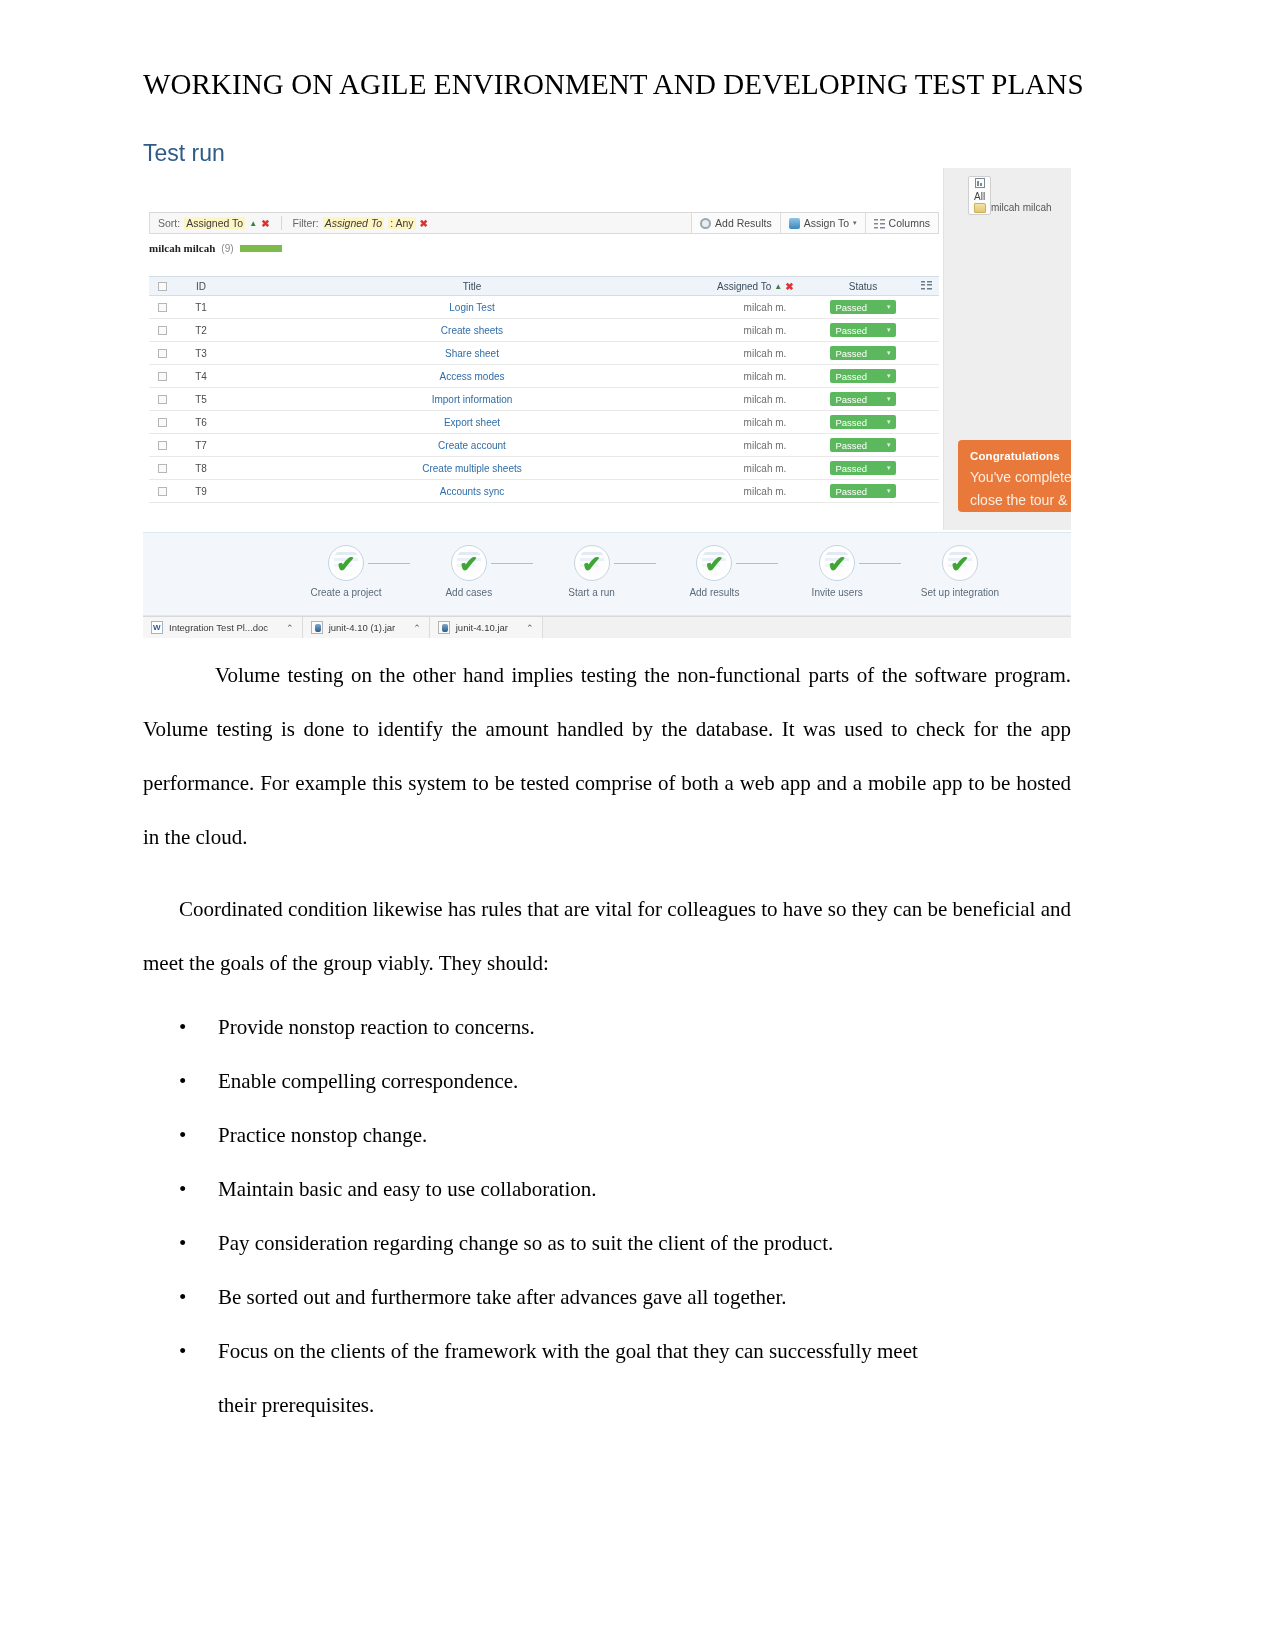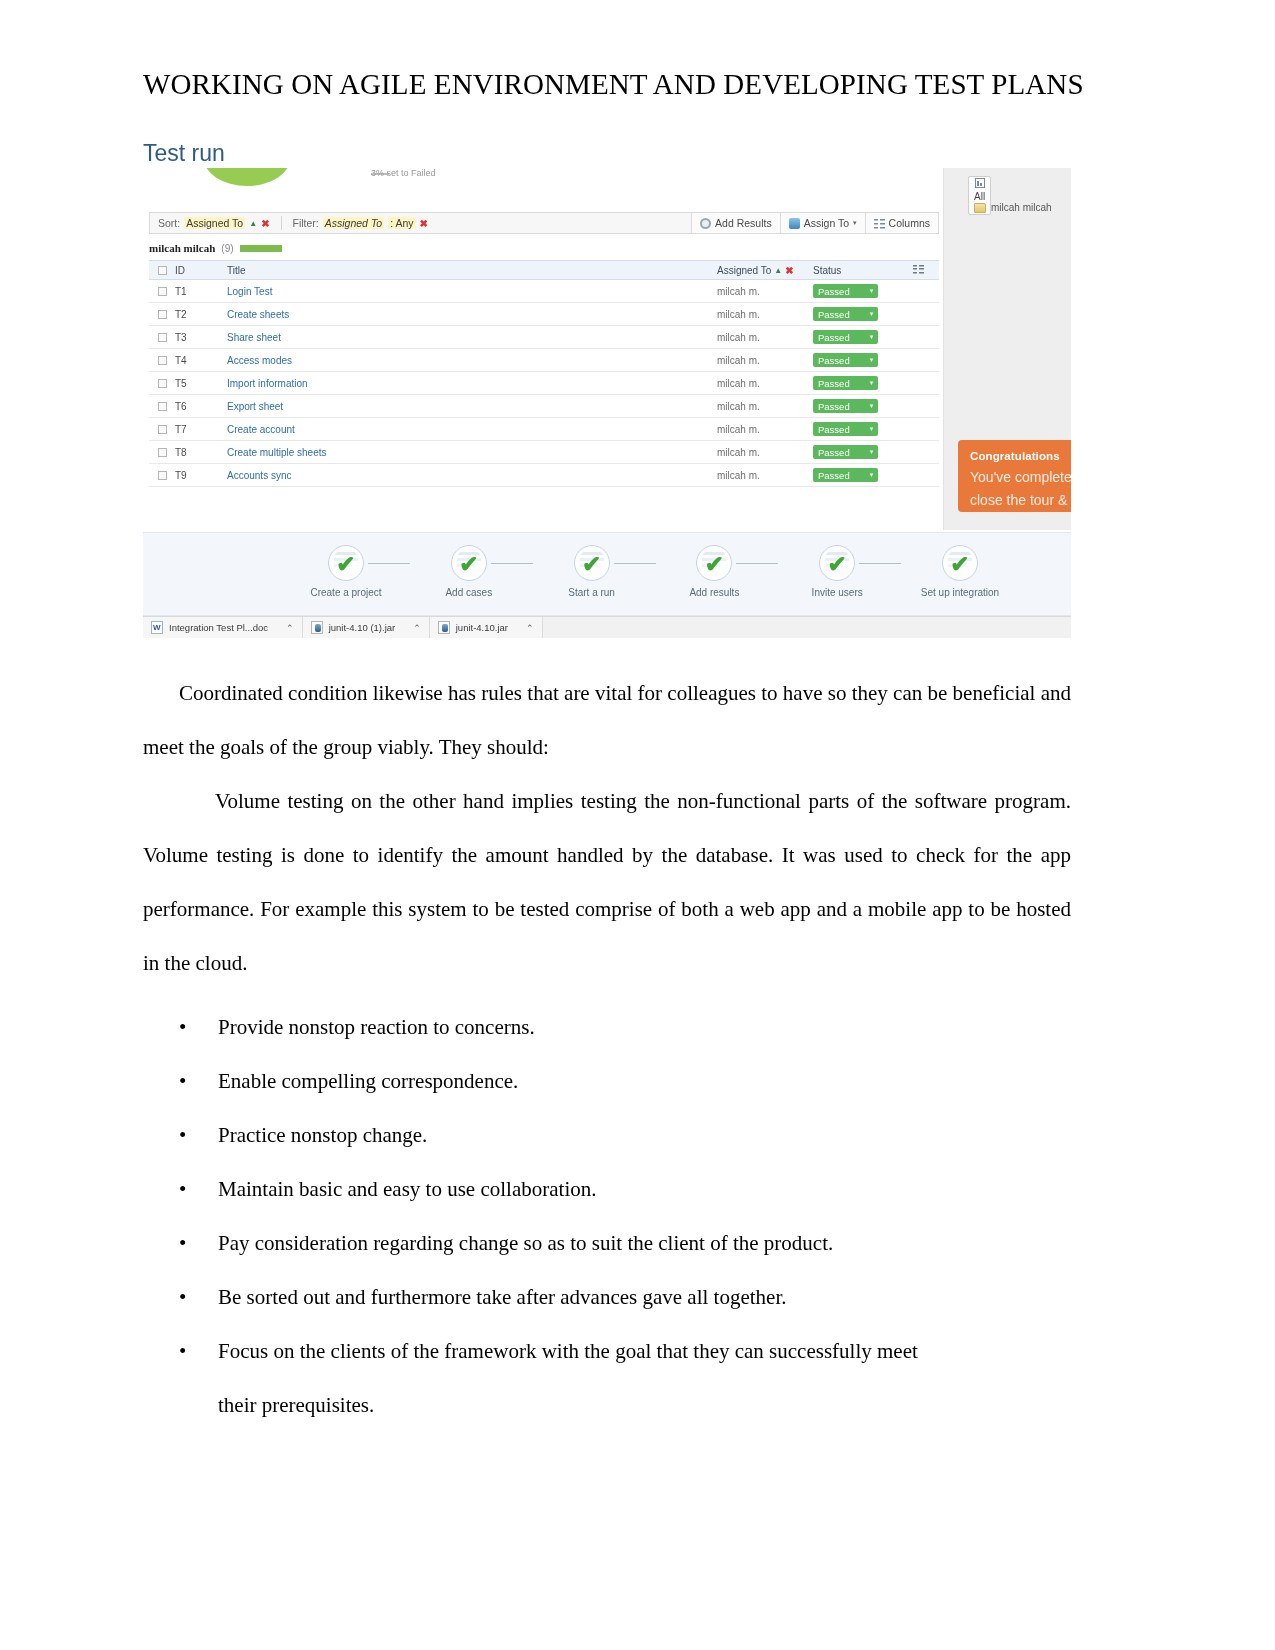--- a/index.html
+++ b/index.html
@@ -399,11 +399,6 @@
 
   <div class="shot">
 
-    <div class="shot-topbar">
-      <div class="donut-sliver"></div>
-      <div class="legend-dash"></div>
-      <div class="legend-sliver">3% set to Failed</div>
-    </div>
 
     <div class="toolbar">
       <div class="tb-left">

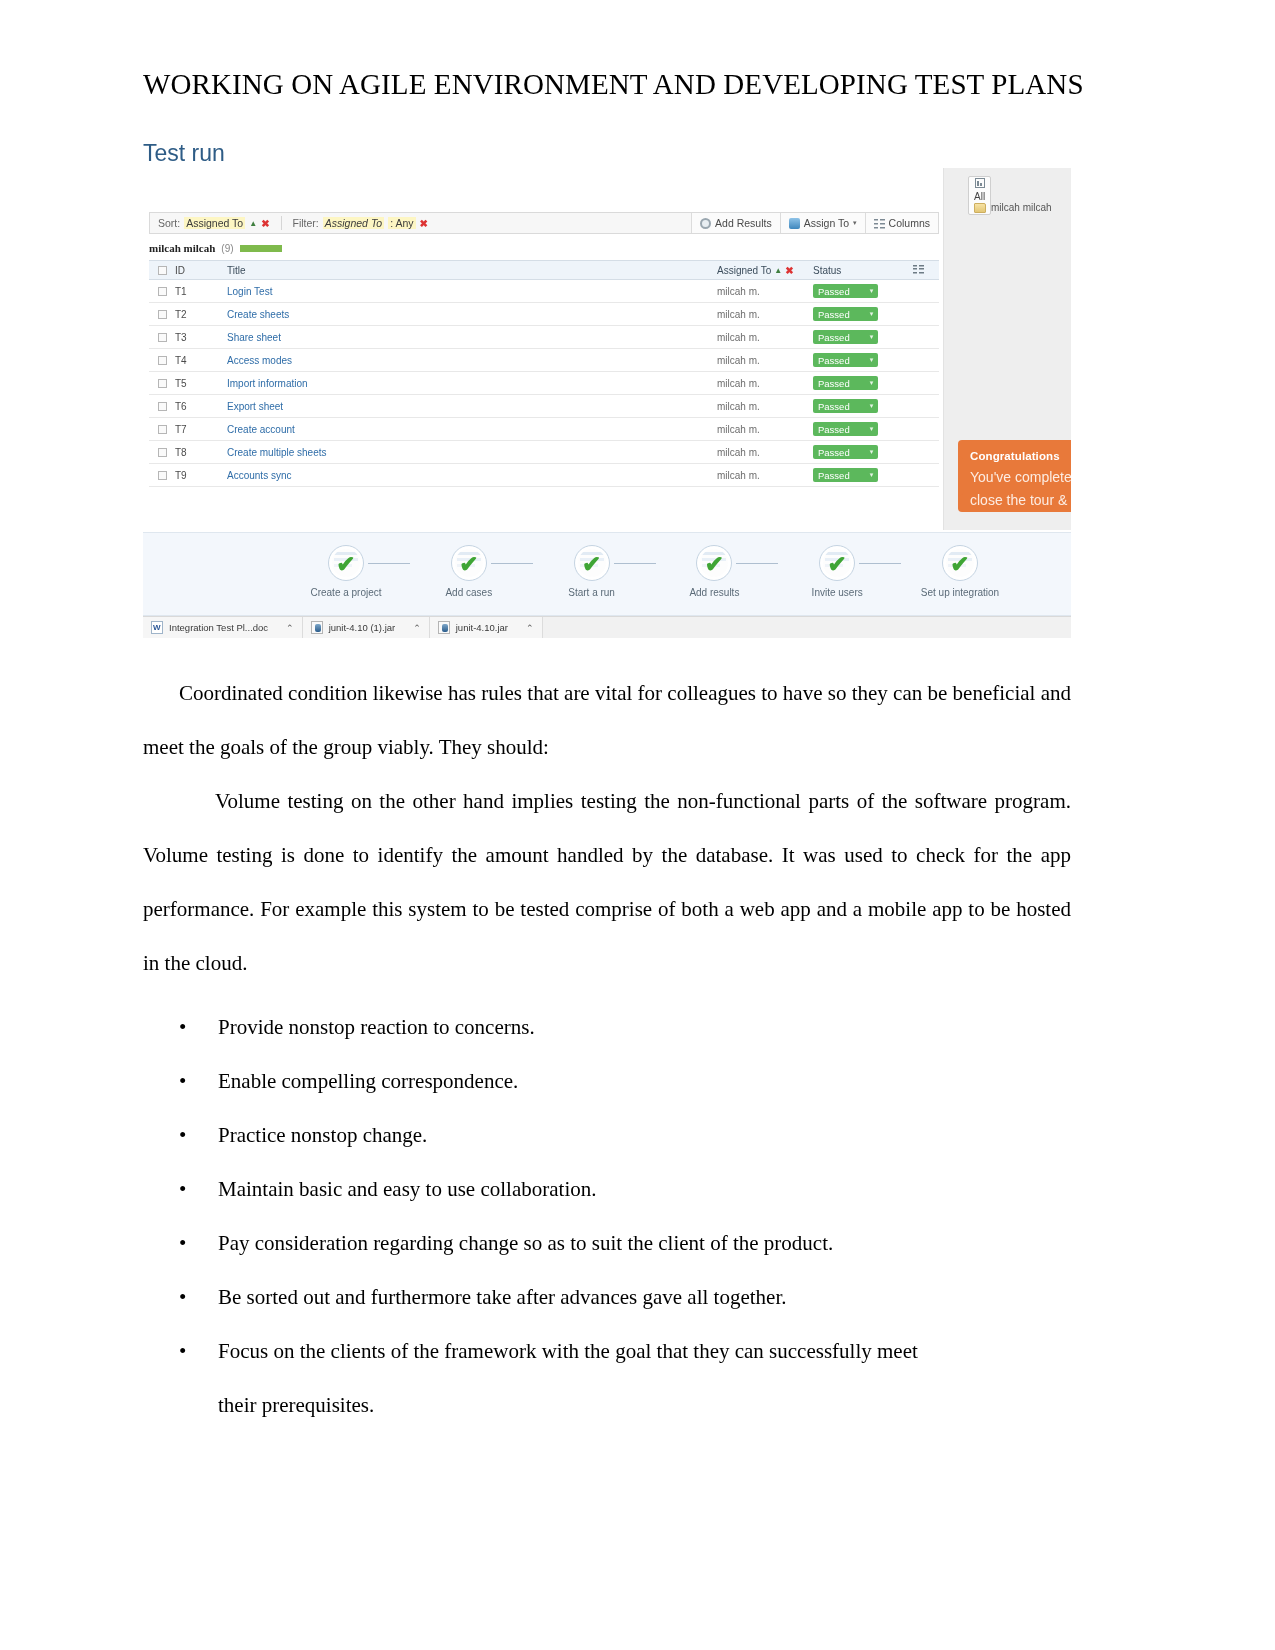--- a/index.html
+++ b/index.html
@@ -143,7 +143,7 @@
   .group-bar { width:42px; height:7px; background:#7fba4c; }
 
   
-  .tbl { position:absolute; left:6px; top:92px; width:790px; }
+  .tbl { position:absolute; left:6px; top:108px; width:790px;text-align:center; }
   .tbl-head {
     display:flex; align-items:center;
     height:20px;

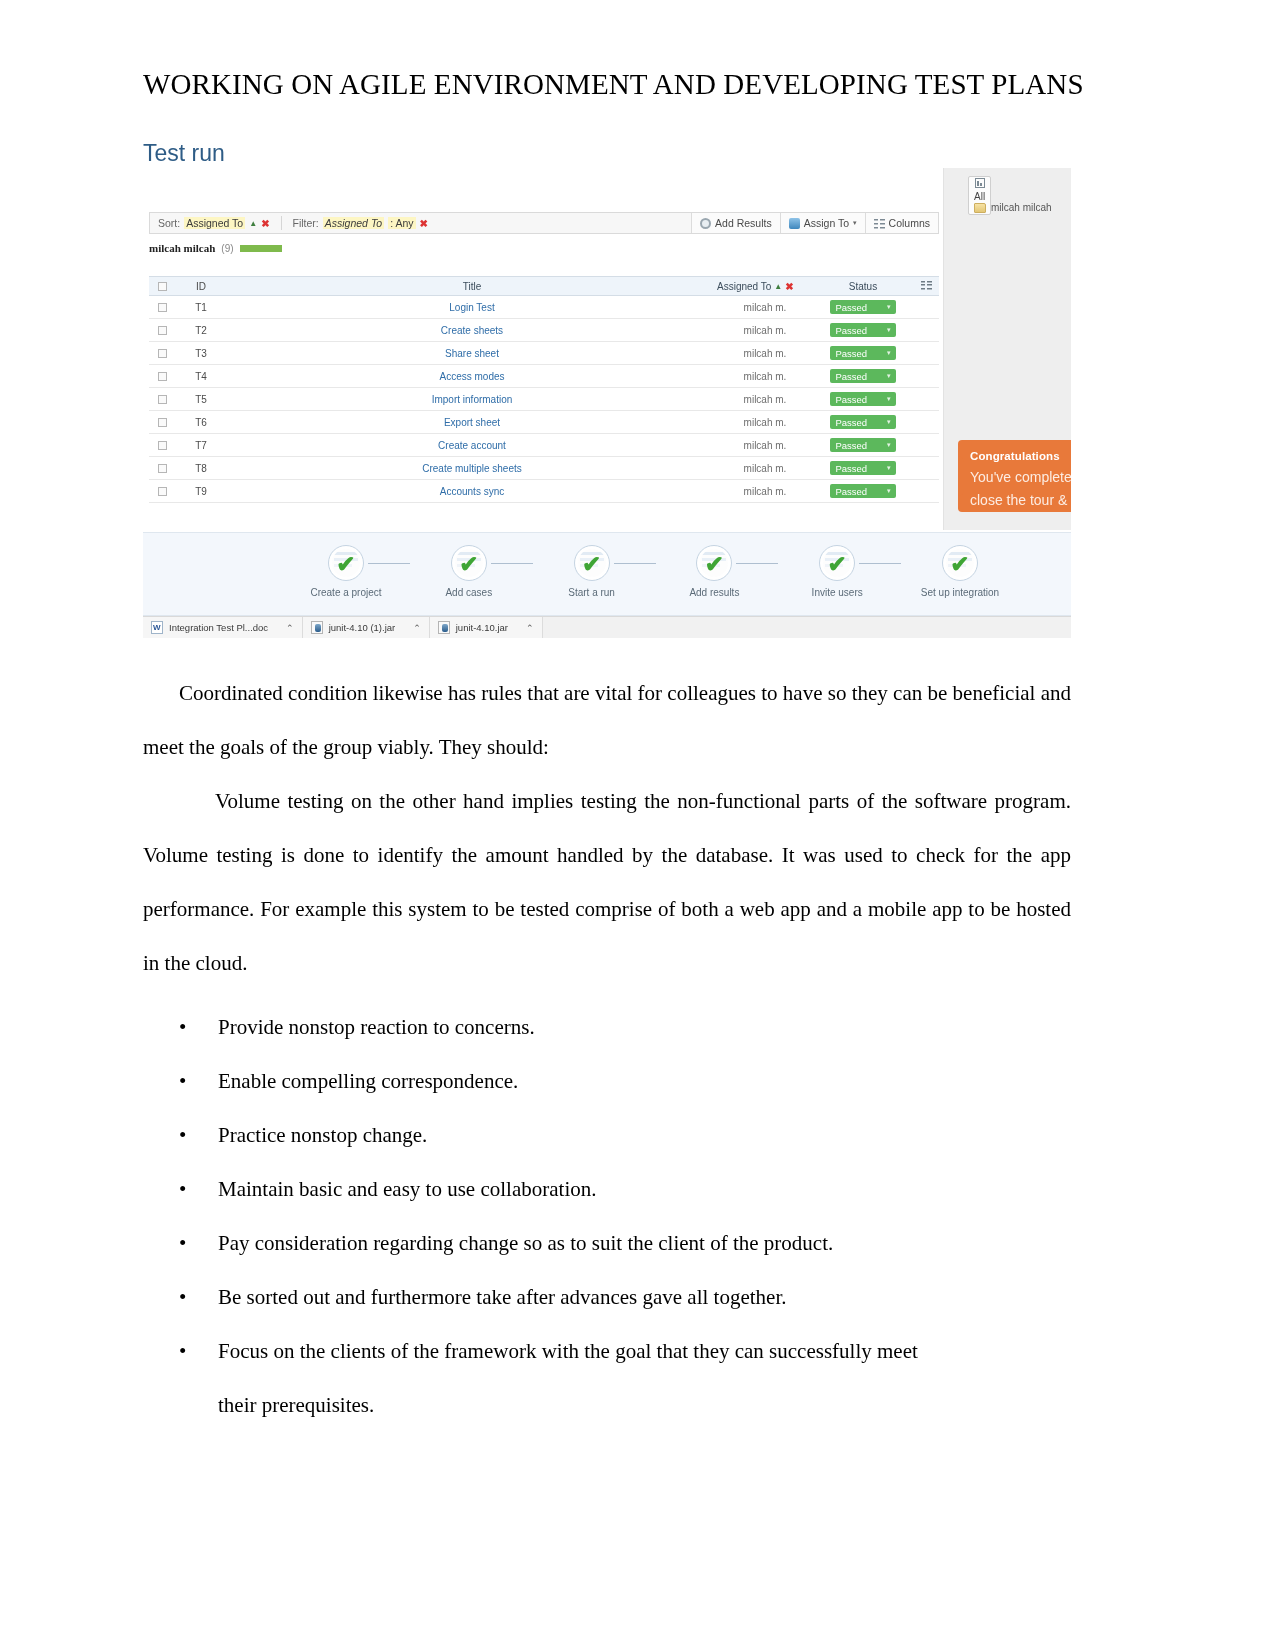--- a/index.html
+++ b/index.html
@@ -689,8 +689,8 @@
   </div>
 
   <div class="body-text">
+    <p class="para p1">Volume testing on the other hand implies testing the non-functional parts of the software program. Volume testing is done to identify the amount handled by the database. It was used to check for the app performance. For example this system  to be tested comprise of both a web app and a mobile app to be hosted in the cloud.</p>
     <p class="para p2">Coordinated condition likewise has rules that are vital for colleagues to have so they can be beneficial and meet the goals of the group viably. They should:</p>
-    <p class="para p1">Volume testing on the other hand implies testing the non-functional parts of the software program. Volume testing is done to identify the amount handled by the database. It was used to check for the app performance. For example this system  to be tested comprise of both a web app and a mobile app to be hosted in the cloud.</p>
   </div>
 
   <div class="bullets">

